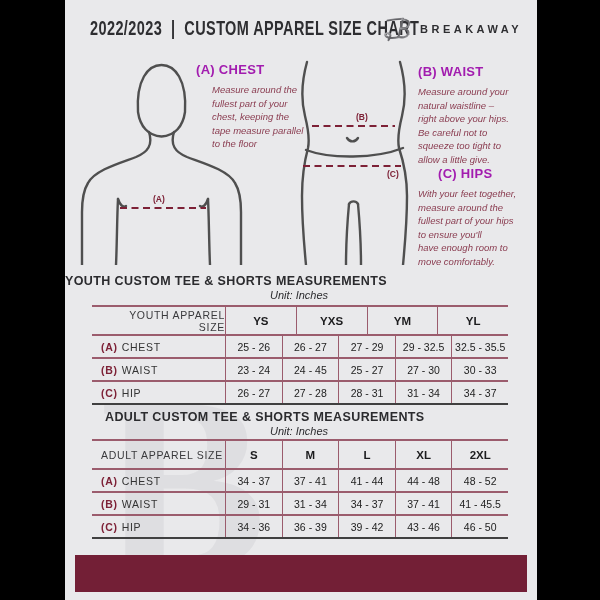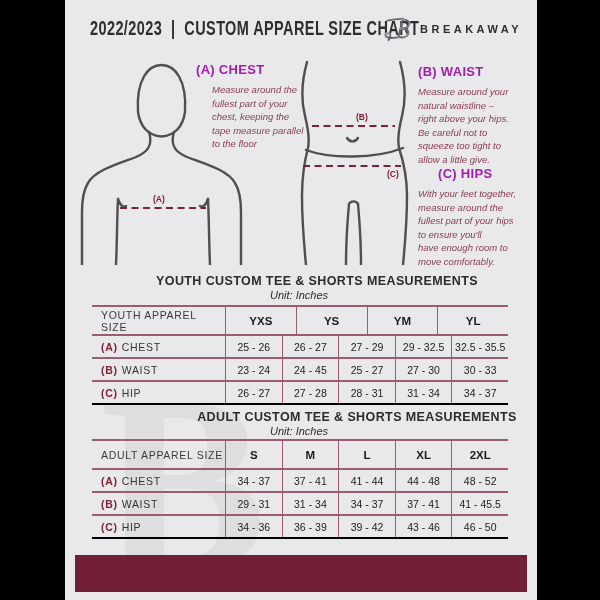--- a/index.html
+++ b/index.html
@@ -24,8 +24,8 @@
               white-space:pre-line;}
 
   
-  .sec-title{position:absolute;left:0;width:472px;text-align:center;font-size:12.5px;font-weight:700;
-             color:#2b2b2e;letter-spacing:0.4px;z-index:1;margin-left:16px;}
+  .sec-title{position:absolute;left:0;width:472px;text-align:left;font-size:12.5px;font-weight:700;
+             color:#2b2b2e;letter-spacing:0.4px;z-index:1;}
   .sec-unit{position:absolute;left:0;width:468px;text-align:center;font-size:11px;font-style:italic;
             color:#2b2b2e;z-index:1;}
 

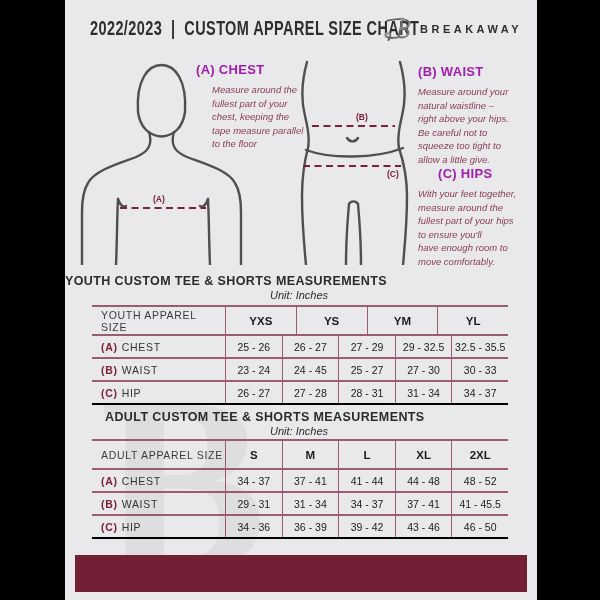--- a/index.html
+++ b/index.html
@@ -30,7 +30,7 @@
             color:#2b2b2e;z-index:1;}
 
   
-  .size-table{position:absolute;left:27px;width:416px;border-bottom:2px solid #000000;z-index:1;}
+  .size-table{position:absolute;left:27px;width:416px;border-bottom:2px solid #404040;z-index:1;text-align:right;}
   .t-row{display:flex;border-top:2px solid #9b5c6d;}
   .t-row.t-head{height:27px;}
   .t-row.t-data{height:21px;}

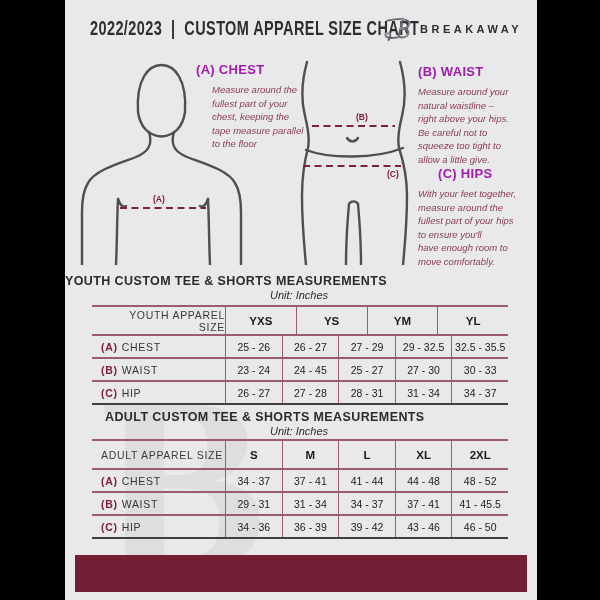--- a/index.html
+++ b/index.html
@@ -120,8 +120,8 @@
     <div class="size-table" style="top:305px;">
       <div class="t-row t-head">
         <div class="t-label-cell">YOUTH APPAREL SIZE</div>
+        <div class="t-cell">YS</div>
         <div class="t-cell">YXS</div>
-        <div class="t-cell">YS</div>
         <div class="t-cell">YM</div>
         <div class="t-cell">YL</div>
       </div>

